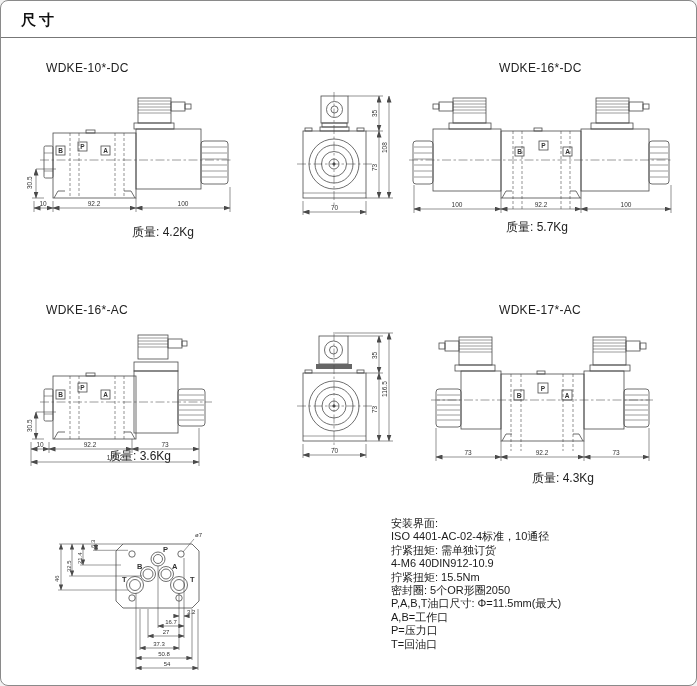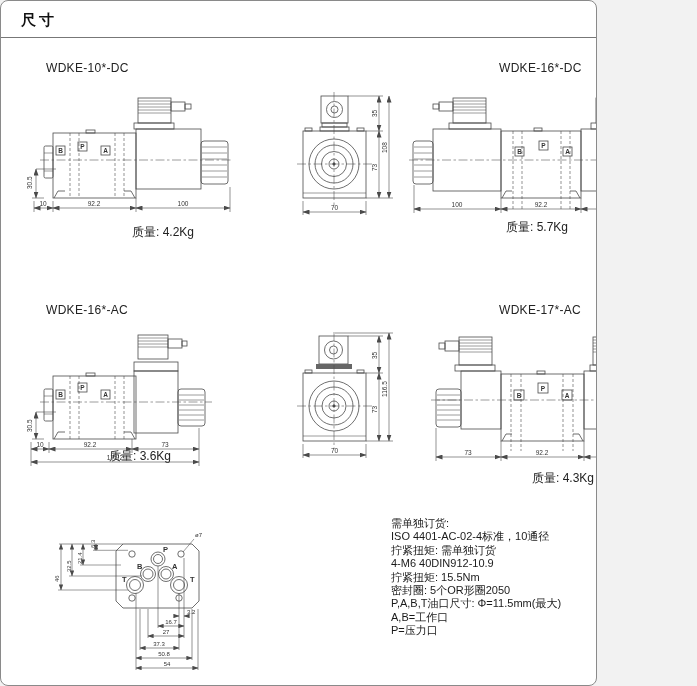--- a/index.html
+++ b/index.html
@@ -3,7 +3,7 @@
 <meta charset="utf-8">
 <style>
   html,body{margin:0;padding:0;background:#f2f2f2;}
-  .page{position:relative;width:597px;height:686px;background:#ffffff;border:1px solid #8a8a8a;
+  .page{position:relative;width:697px;height:686px;background:#ffffff;border:1px solid #8a8a8a;
         border-radius:8px;font-family:"Liberation Sans",sans-serif;overflow:hidden;box-sizing:border-box;}
   .page-title{position:absolute;left:20px;top:10px;font-size:15px;font-weight:bold;color:#111;letter-spacing:3px;}
   .rule{position:absolute;left:0;right:0;top:36px;border-top:1px solid #777;}

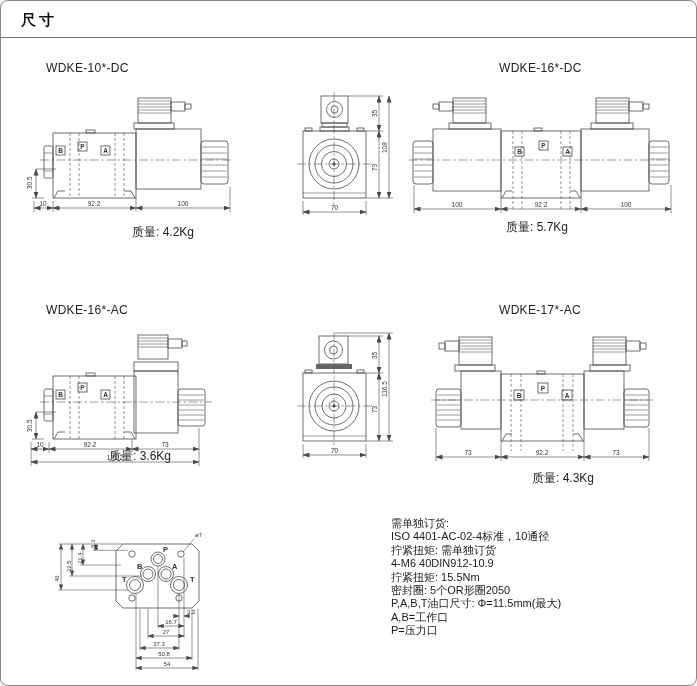--- a/index.html
+++ b/index.html
@@ -458,7 +458,7 @@
   </svg>
 
   <div class="notes">
-    <div>需单独订货:</div>
+    <div>安装界面:</div>
     <div>ISO 4401-AC-02-4标准，10通径</div>
     <div>拧紧扭矩: 需单独订货</div>
     <div>4-M6 40DIN912-10.9</div>

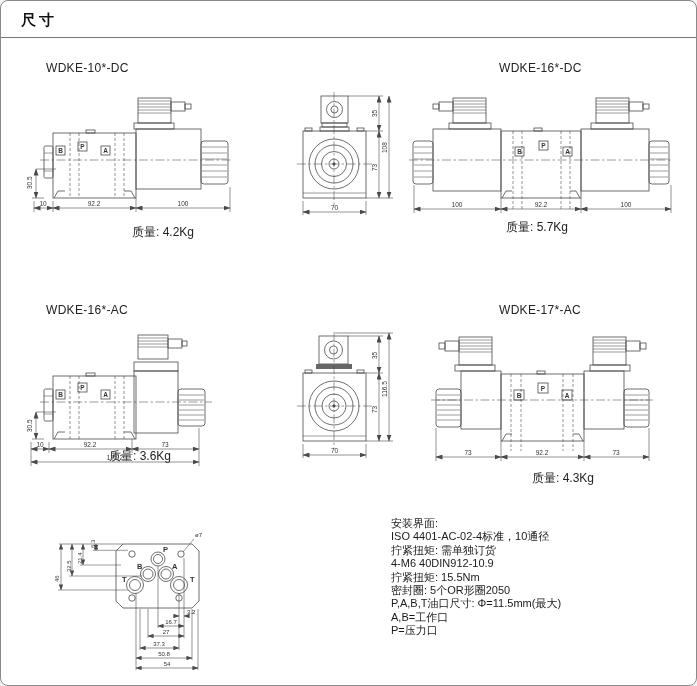--- a/index.html
+++ b/index.html
@@ -467,6 +467,7 @@
     <div>P,A,B,T油口尺寸: Φ=11.5mm(最大)</div>
     <div>A,B=工作口</div>
     <div>P=压力口</div>
+    <div>T=回油口</div>
   </div>
 
 </div>

